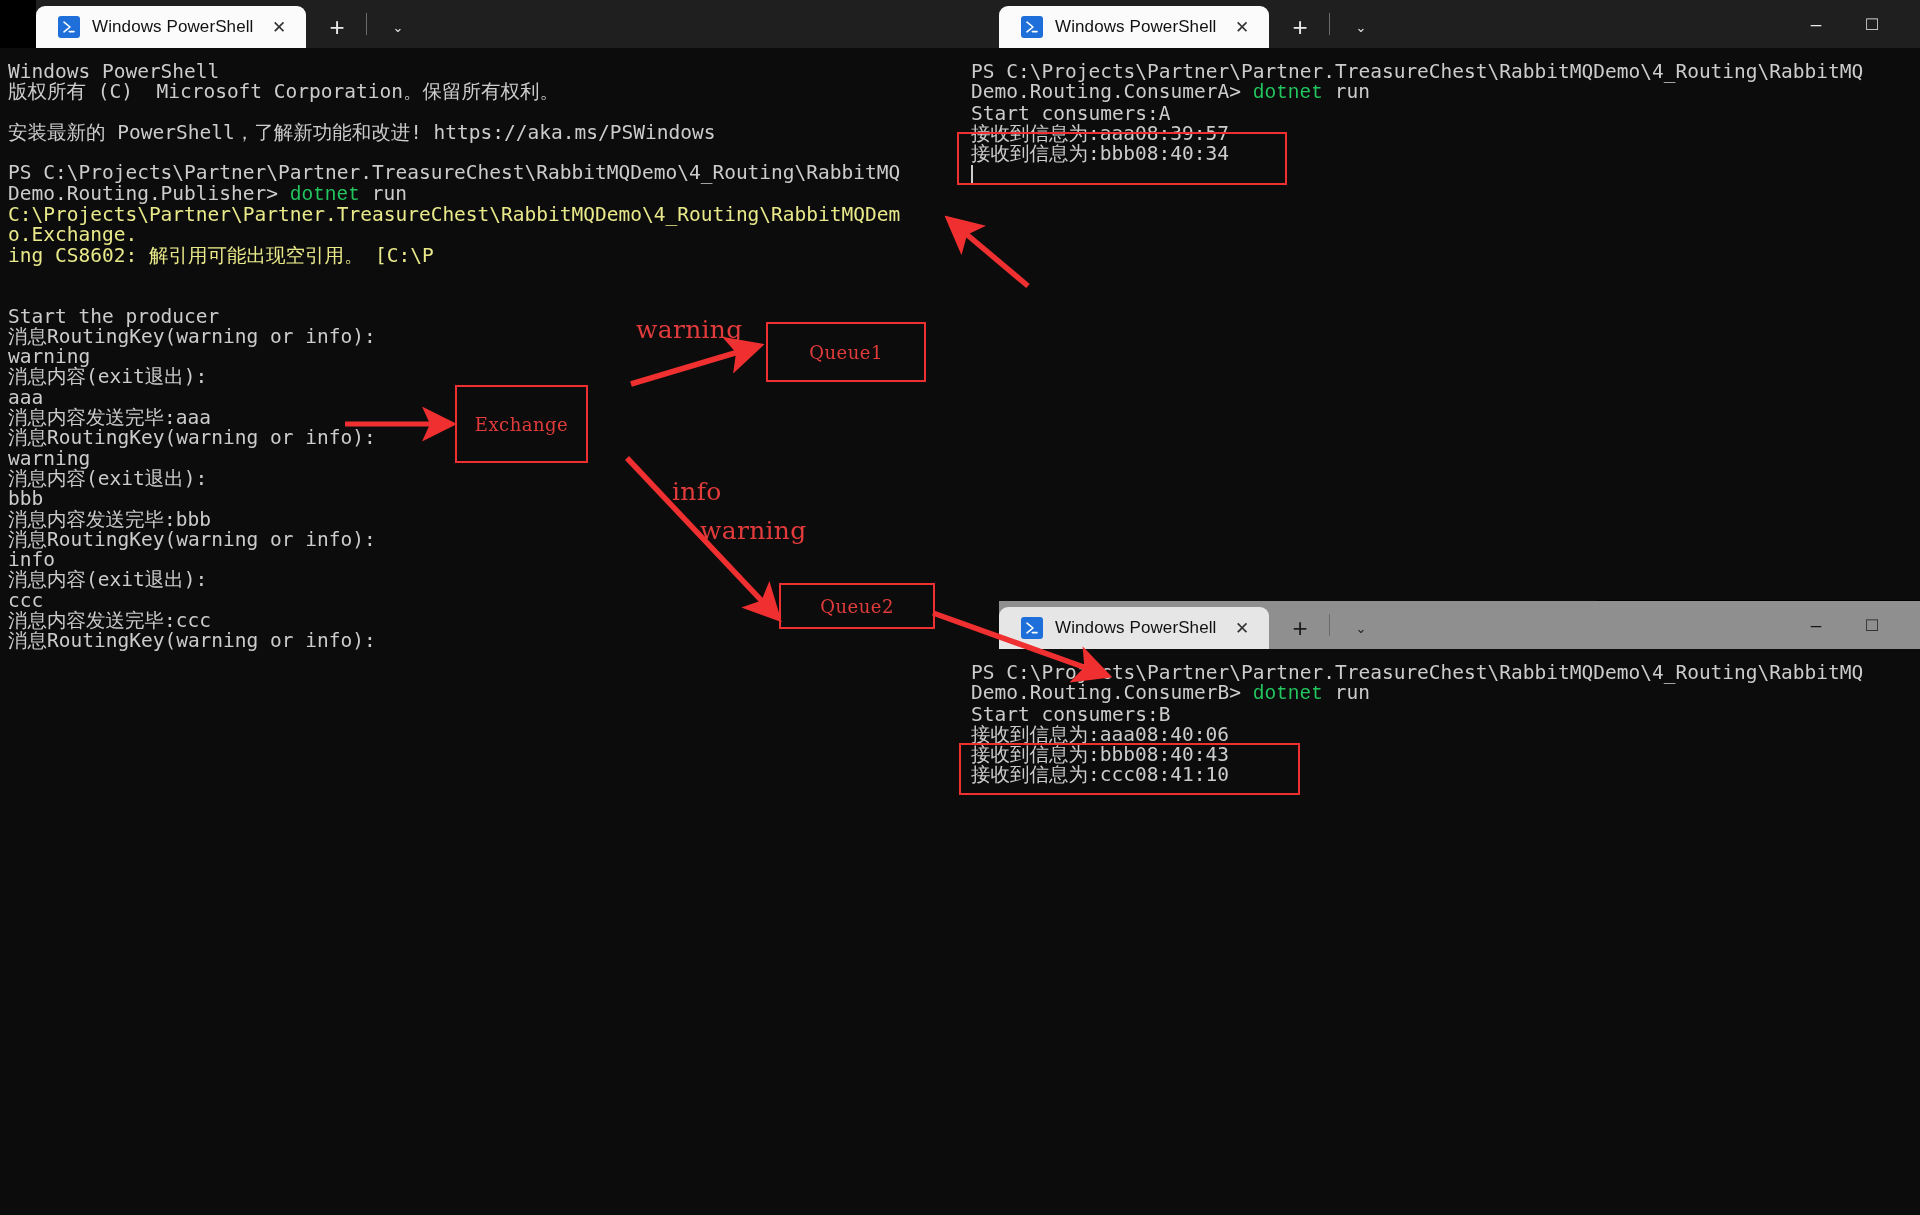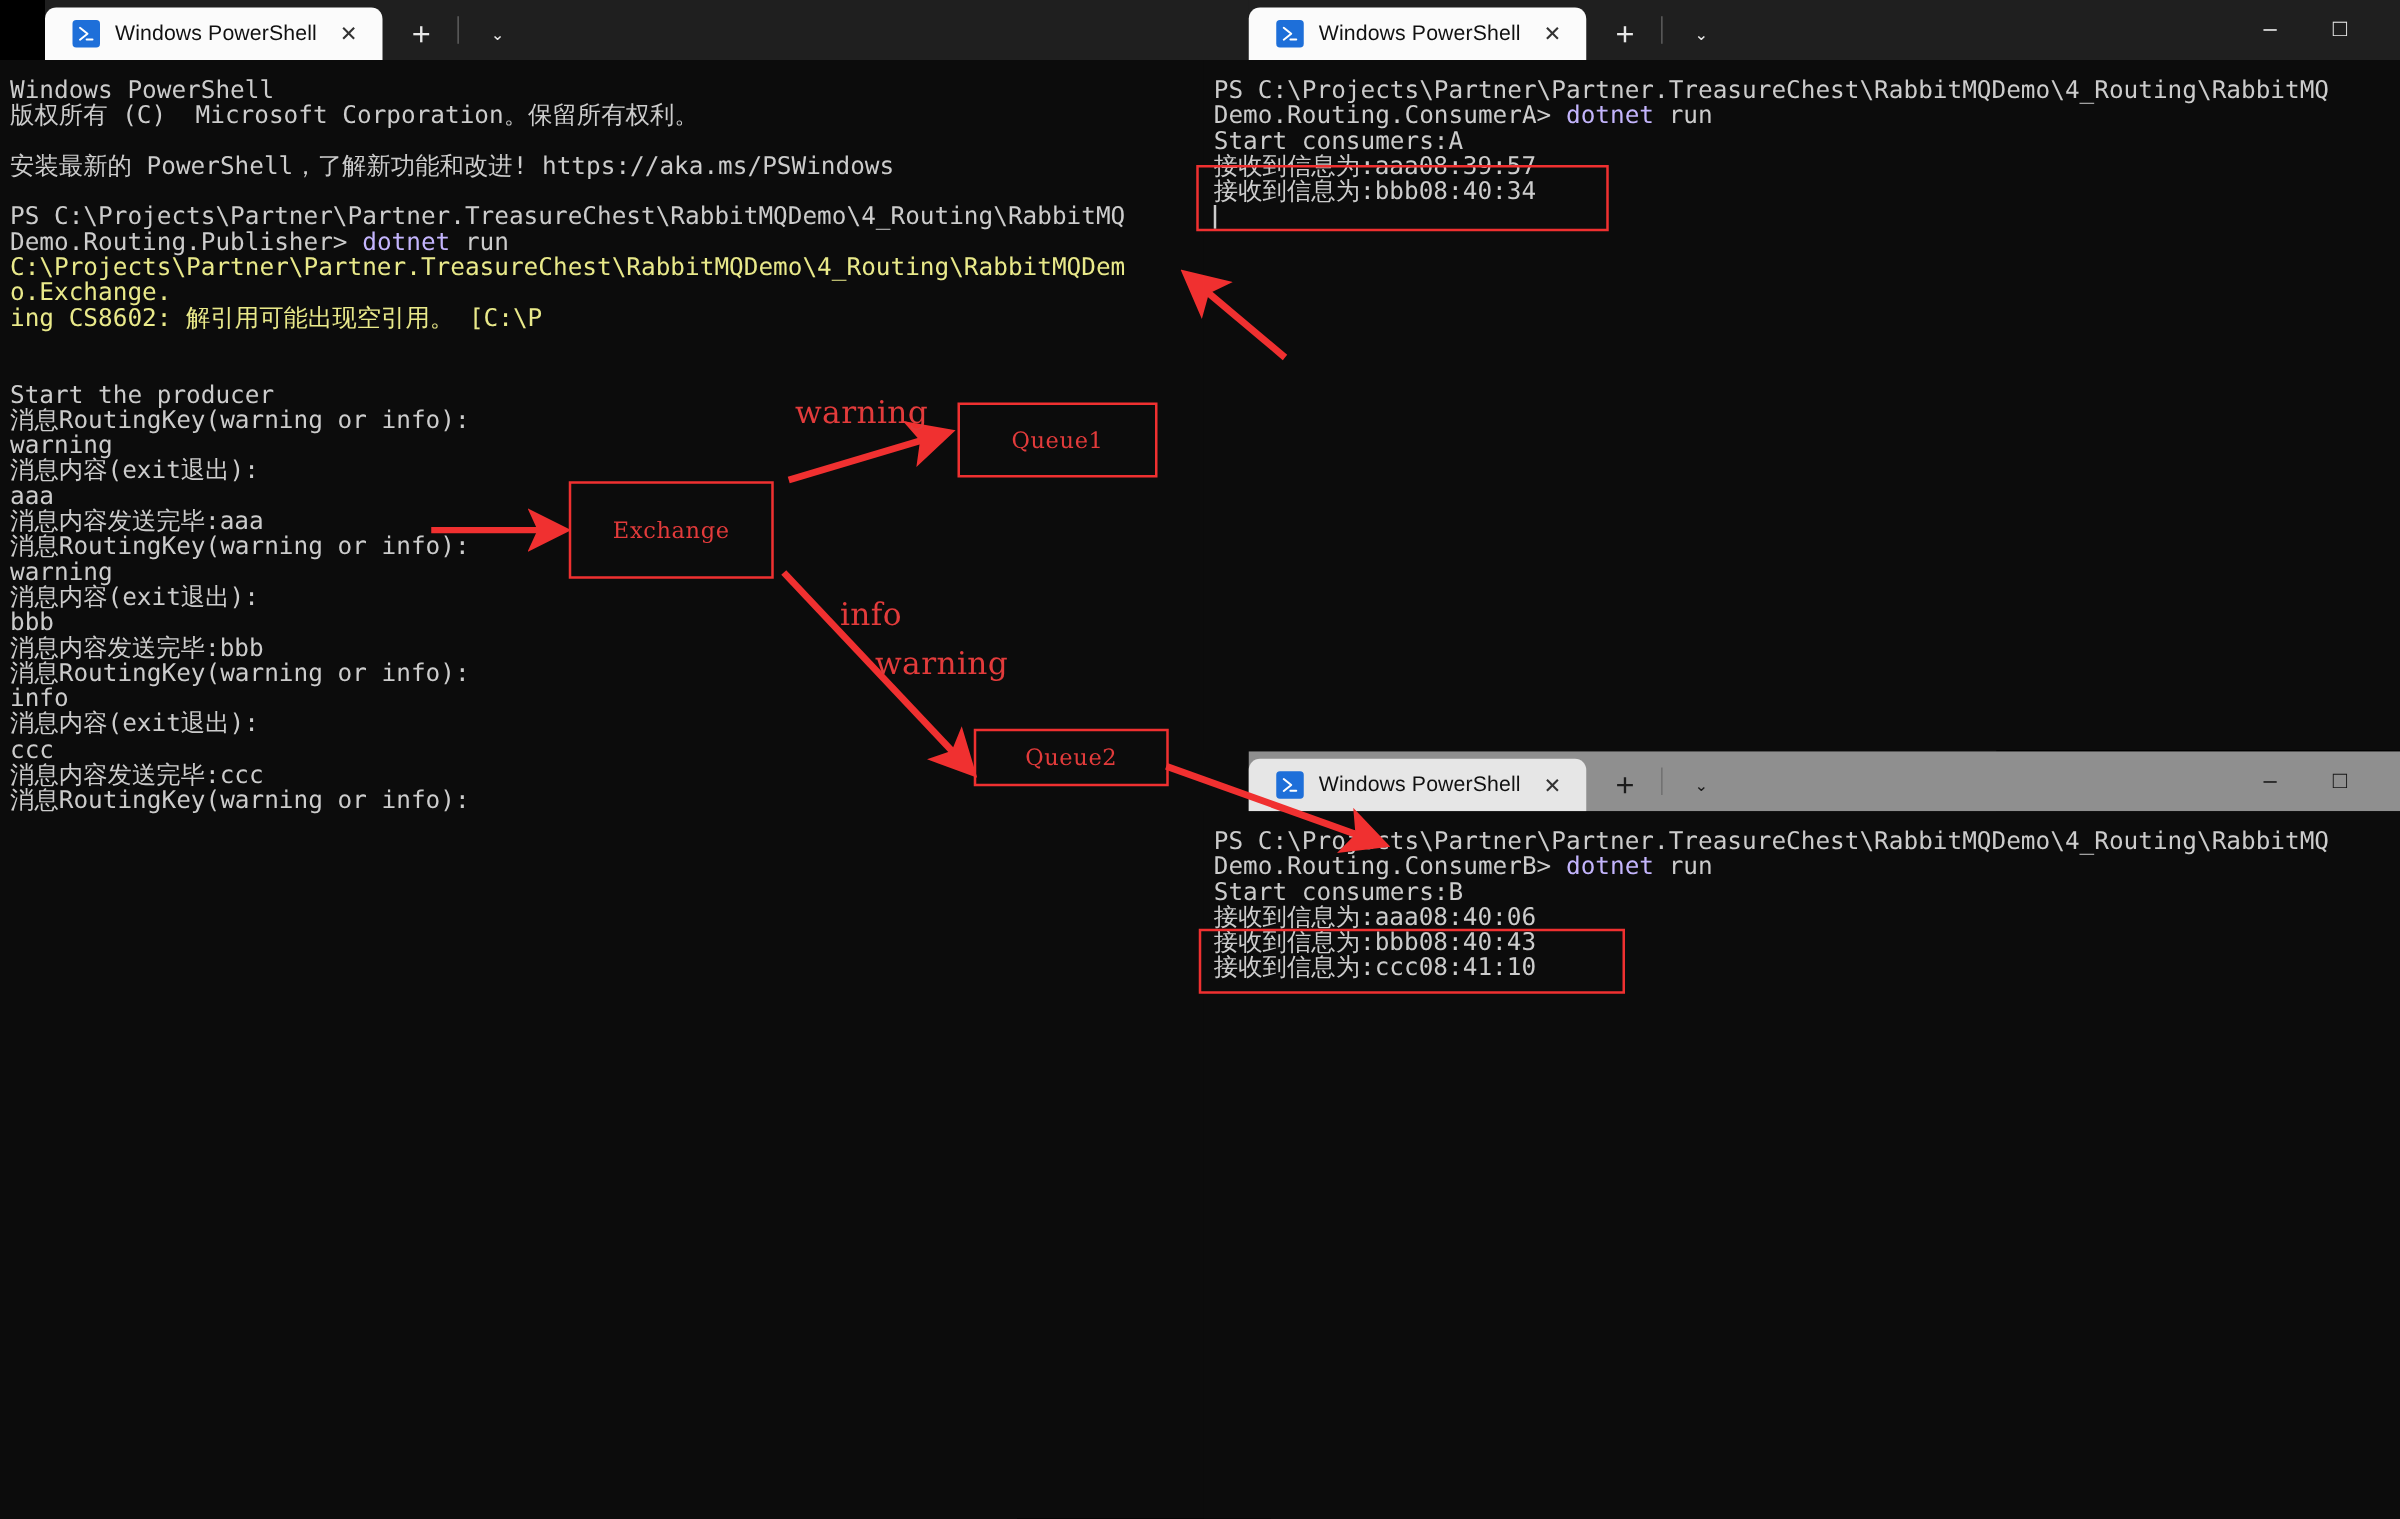--- a/index.html
+++ b/index.html
@@ -39,7 +39,7 @@
   pre.console{margin:0;font-family:"DejaVu Sans Mono","Liberation Mono",monospace;
         font-size:19.5px;line-height:20.3px;color:#cccccc;white-space:pre;}
   pre.console .y{color:#e9e98a;}
-  pre.console .yb{color:#c4b5fd;}
+  pre.console .yb{color:#22c55e;font-family:Liberation Mono, monospace;}
   .cursor{display:inline-block;width:2px;height:19px;background:#cccccc;vertical-align:-4px;}
 
   

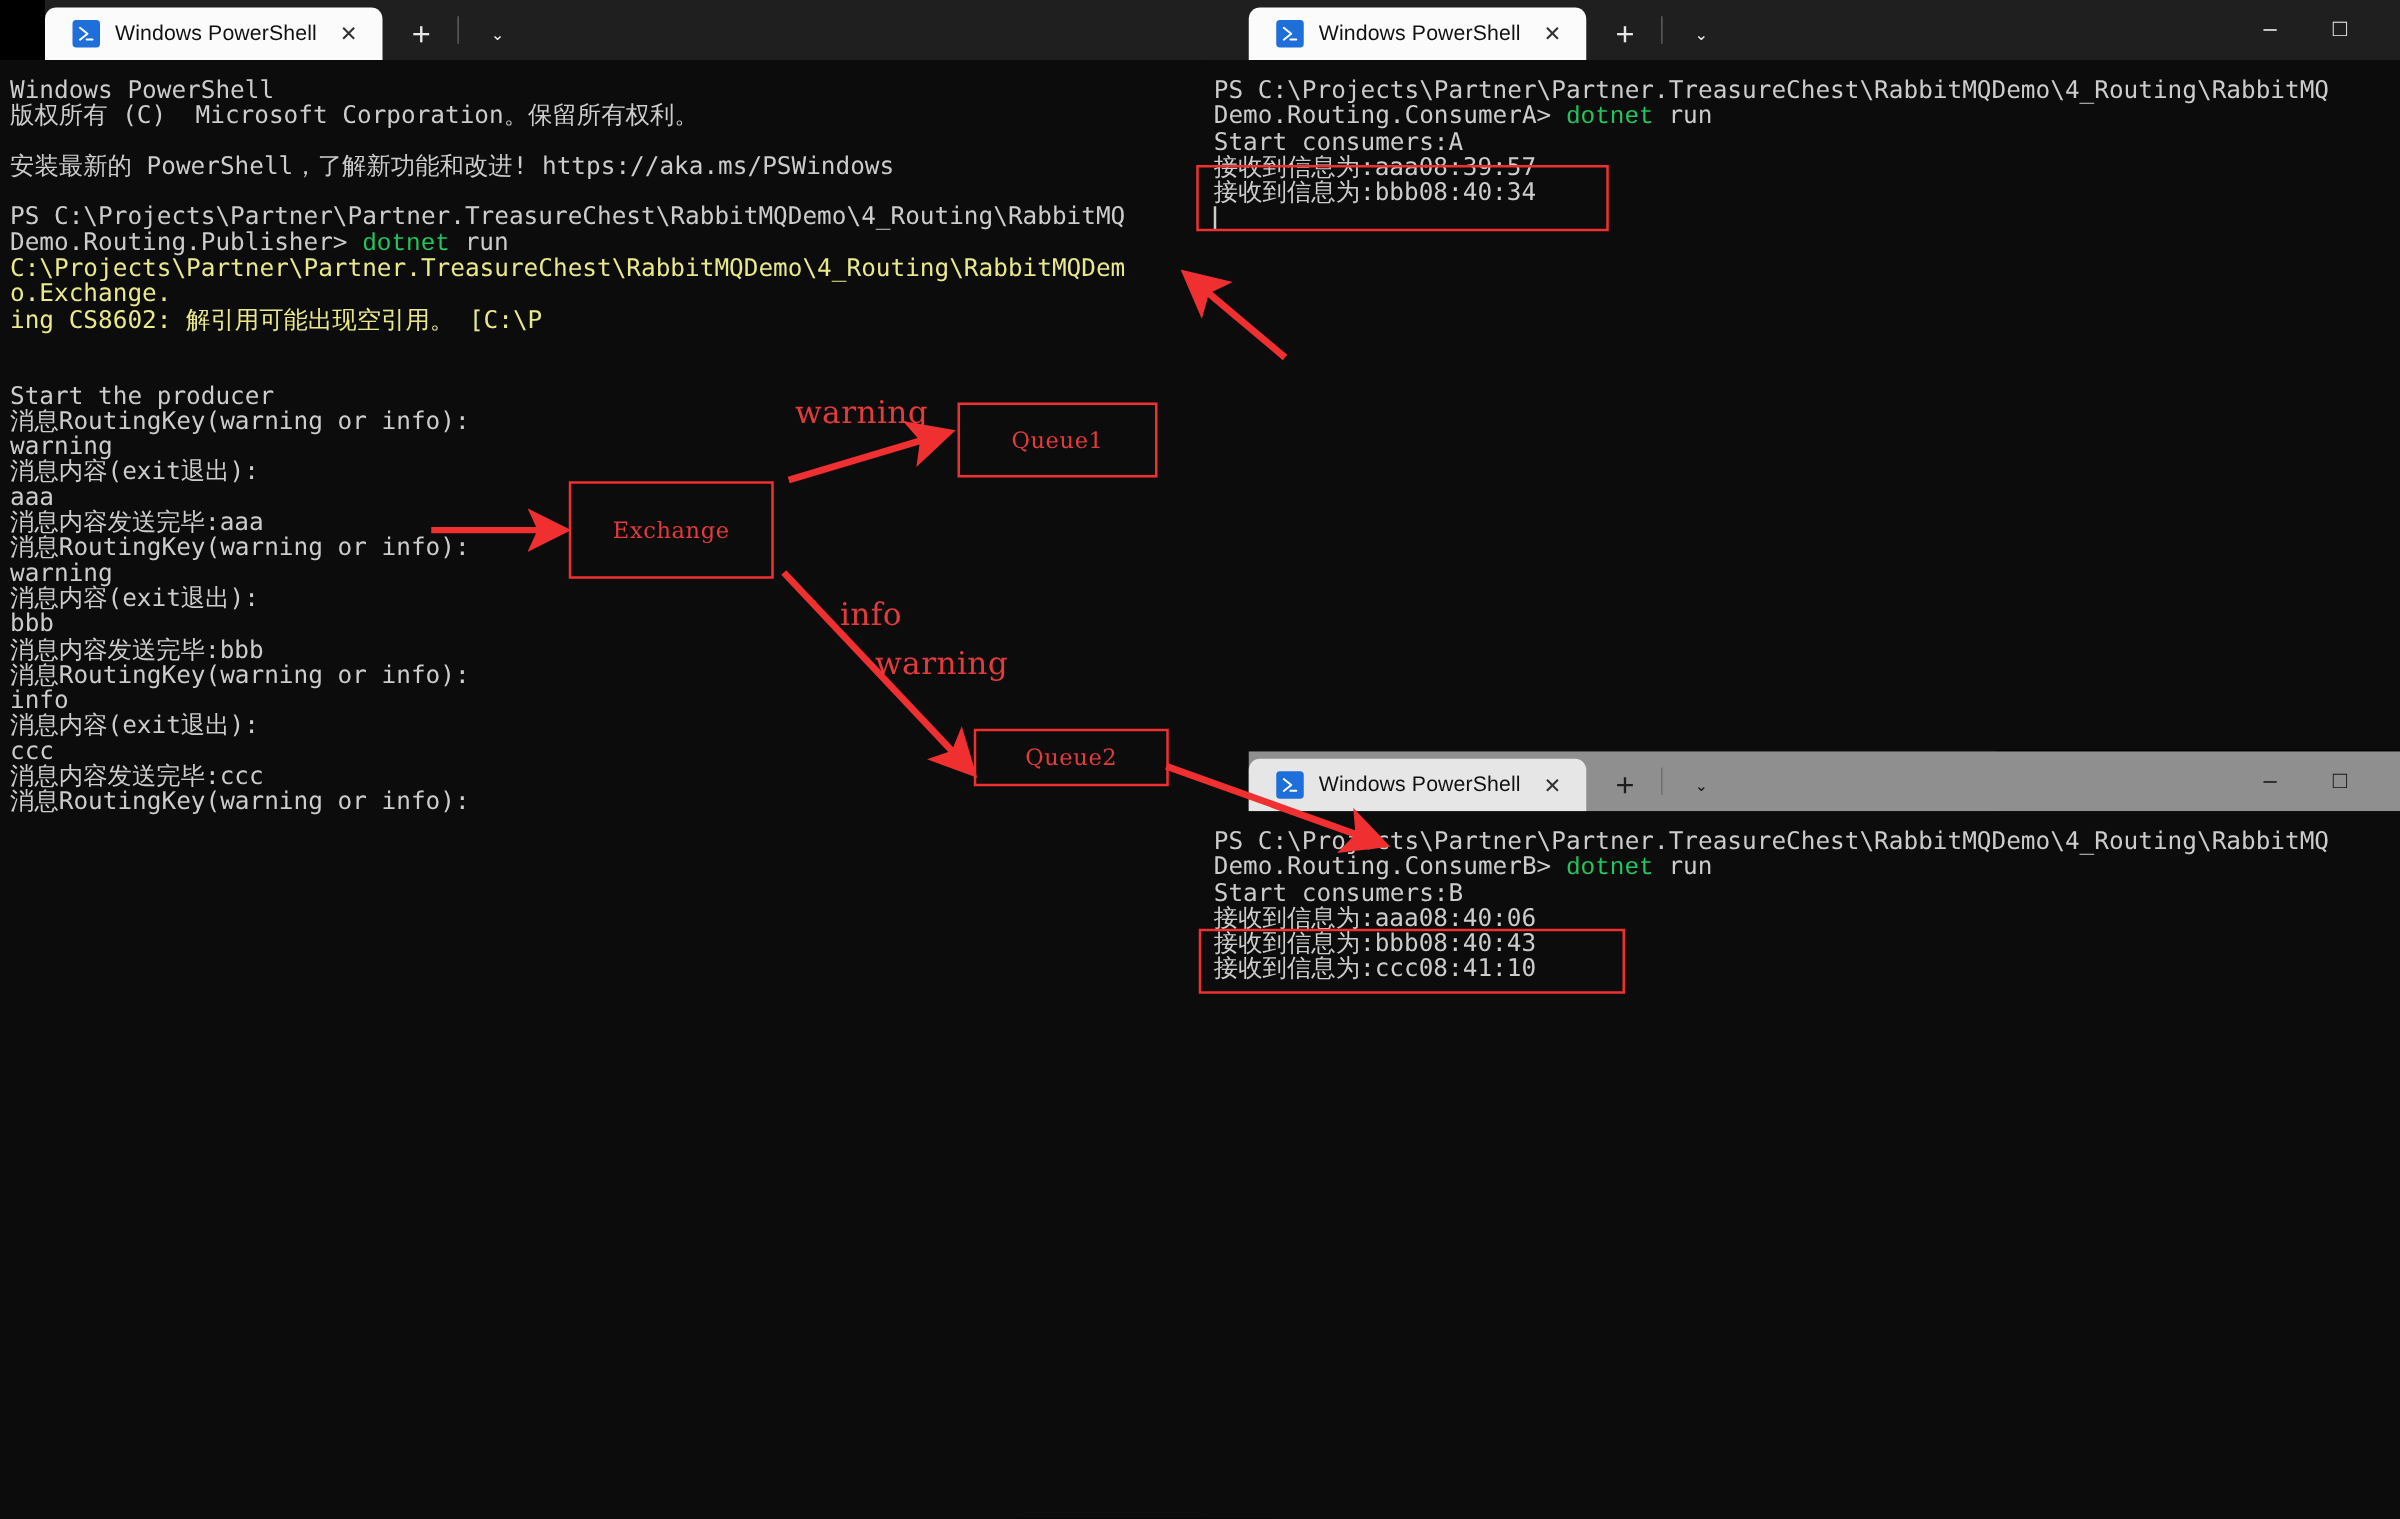--- a/index.html
+++ b/index.html
@@ -203,7 +203,7 @@
     <line x1="933" y1="613" x2="1103" y2="674" stroke="#f03030" stroke-width="5.5" marker-end="url(#ah)"></line>
   </svg>
 
-  <div class="anno-box" style="left:455px;top:385px;width:164px;height:78px;">
+  <div class="anno-box" style="left:455px;top:385px;width:133px;height:78px;">
     <span>Exchange</span>
   </div>
 

